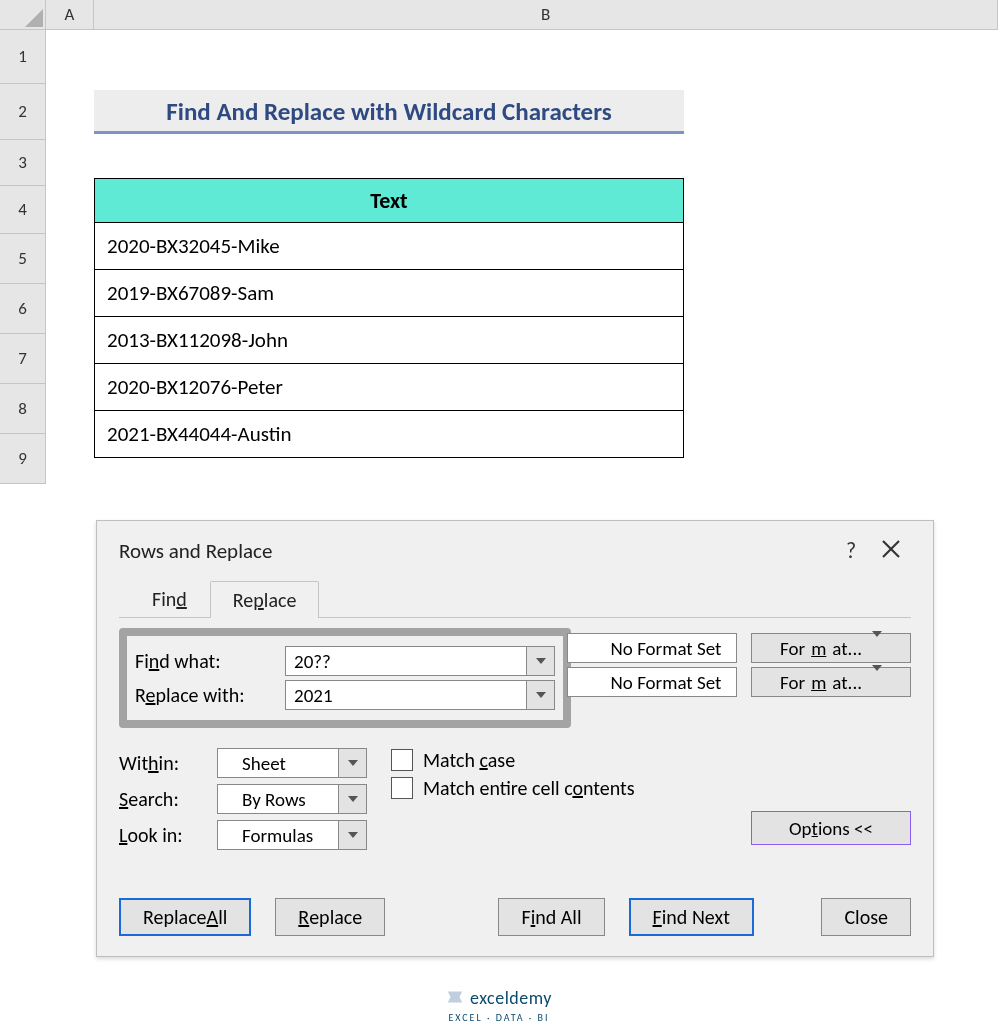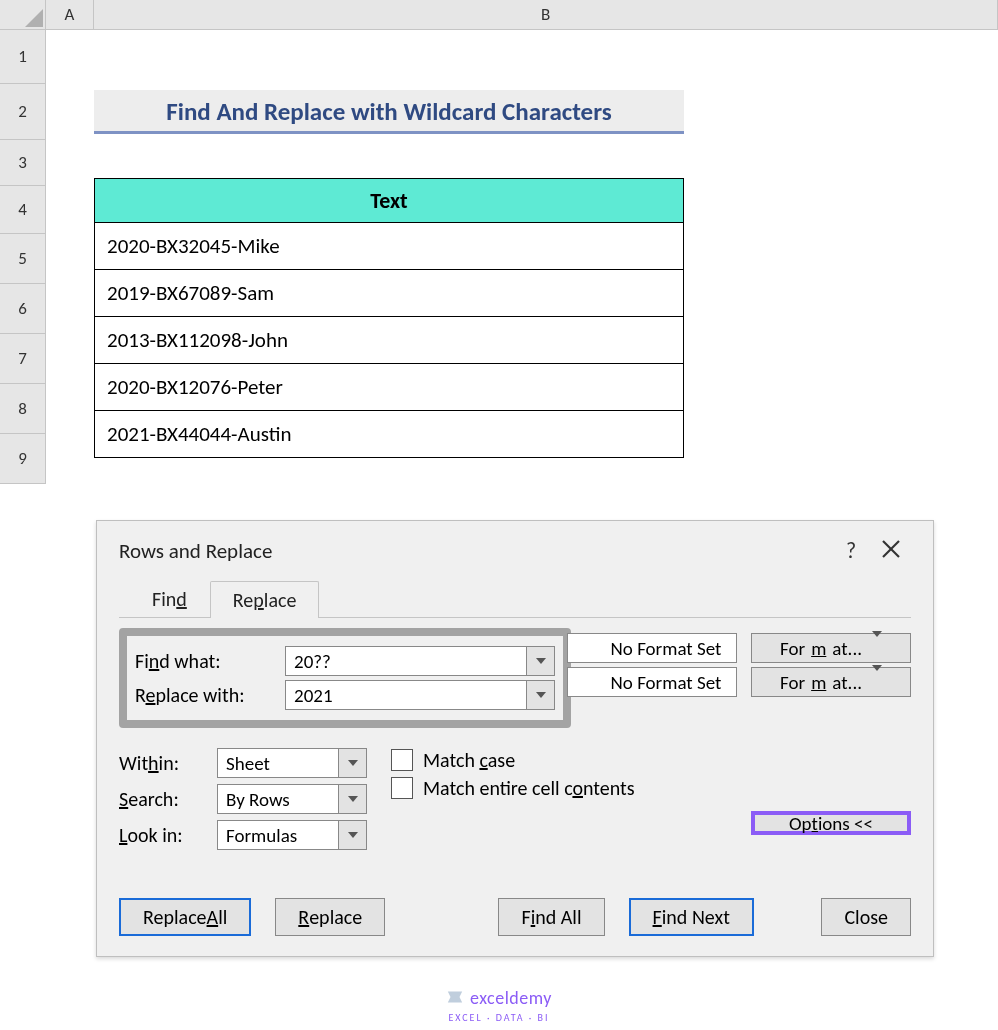--- a/index.html
+++ b/index.html
@@ -62,7 +62,7 @@
   .orow .olbl { width:98px; font-size:20px; }
   .orow .olbl u { text-decoration:underline; }
   .sel { width:150px; height:30px; display:flex; border:1px solid #888; background:#fff; }
-  .sel .val { flex:1; padding:0 8px; display:flex; align-items:center; font-size:19px; }
+  .sel .val { flex:1; padding:0 24px; display:flex; align-items:center; font-size:19px; }
   .sel .dd { width:28px; background:#e3e3e3; border-left:1px solid #888; display:flex; align-items:center; justify-content:center; cursor:pointer;}
   
   .chks { padding-top:2px;}

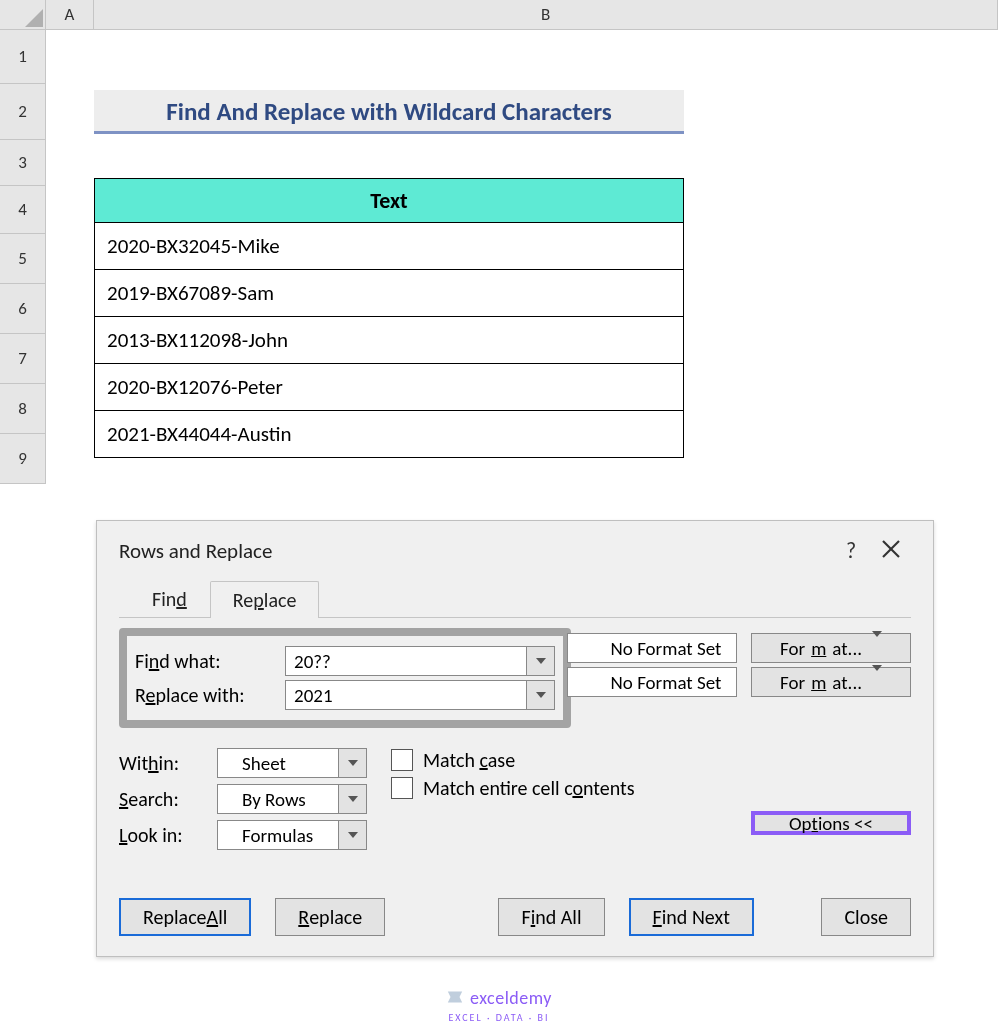--- a/index.html
+++ b/index.html
@@ -70,7 +70,7 @@
   .ck .box { width:22px; height:22px; border:1.5px solid #555; background:#fff; cursor:pointer; }
   .ck u { text-decoration:underline; }
   
-  .optbtn { position:absolute; right:22px; top:290px; width:160px; height:24px; background:#e3e3e3; border:4px solid #8b5cf6; font-size:19px; cursor:pointer; display:flex; align-items:center; justify-content:center; }
+  .optbtn { position:absolute; right:22px; top:290px; width:160px; height:34px; background:#e3e3e3; border:1px solid #8b5cf6; font-size:19px; cursor:pointer; display:flex; align-items:center; justify-content:center; }
   .optbtn u { text-decoration:underline; }
   
   .btnrow { display:flex; gap:24px; margin-top:42px; }

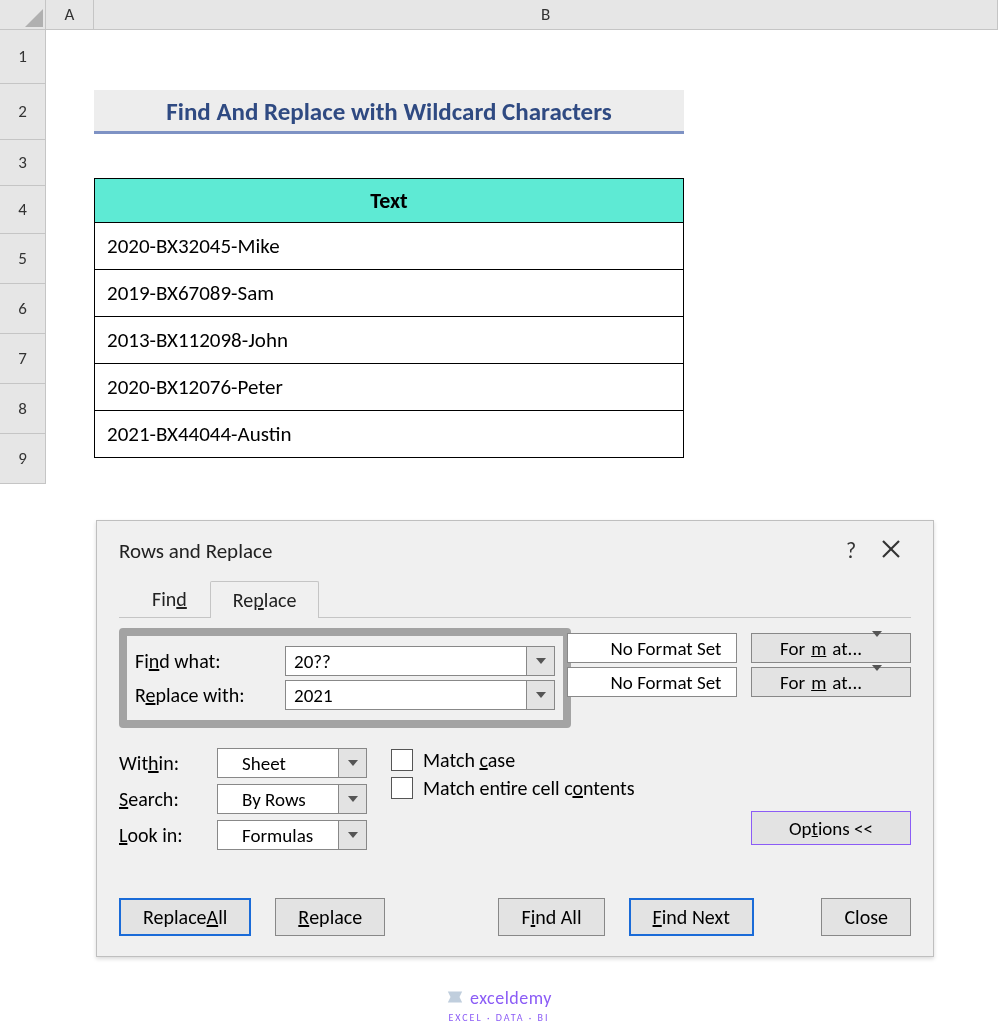--- a/index.html
+++ b/index.html
@@ -79,7 +79,7 @@
   .btn.primary { border:2px solid #1a6bd8; }
   .btnrow .spacer { flex:1; }
   
-  .watermark { position:absolute; bottom:6px; left:0; right:0; text-align:center; font-size:18px; color:#8b5cf6; pointer-events:none; letter-spacing:0.5px;}
+  .watermark { position:absolute; bottom:6px; left:0; right:0; text-align:center; font-size:18px; color:#0c4a6e; pointer-events:none; letter-spacing:0.5px;}
   .watermark .sub { font-size:10px; display:block; letter-spacing:2px;}
   .wm-icon { display:inline-block; vertical-align:middle; margin-right:6px;}
 </style>

